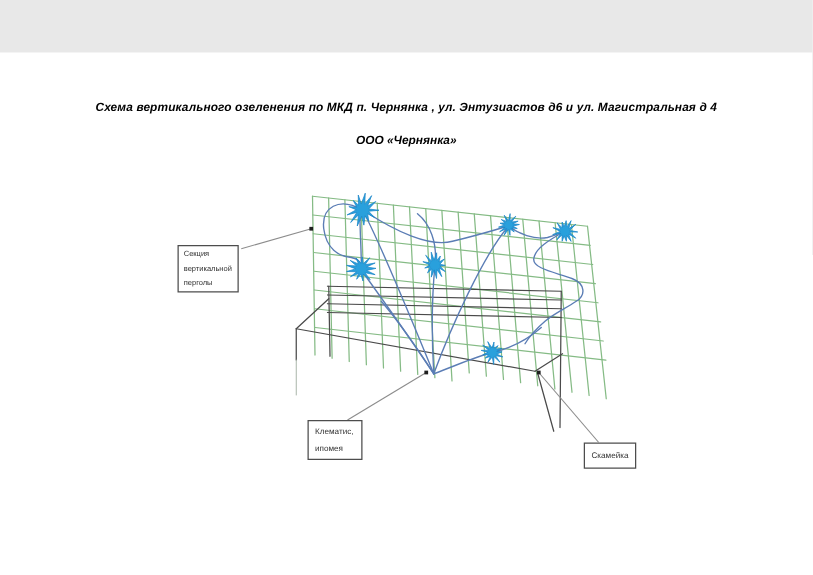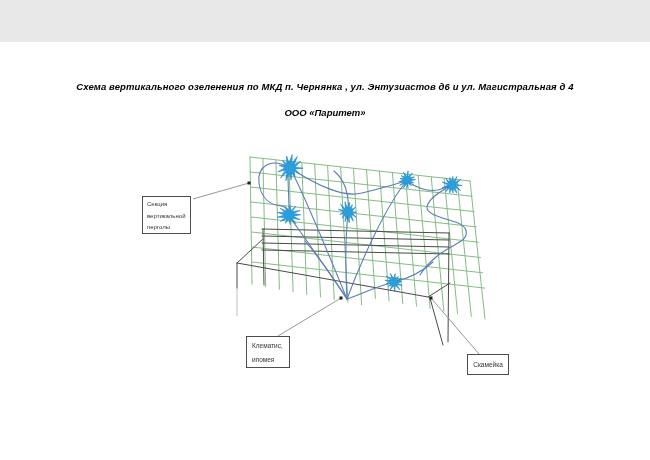--- a/index.html
+++ b/index.html
@@ -30,7 +30,7 @@
 
   <div class="title">
     <div class="title-line1">Схема вертикального озеленения по МКД п. Чернянка , ул. Энтузиастов д6 и ул. Магистральная д 4</div>
-    <div class="title-line2">ООО «Паритет»</div>
+    <div class="title-line2">ООО «Чернянка»</div>
   </div>
 
   <svg class="scheme" width="650" height="460" viewBox="0 0 650 460">

